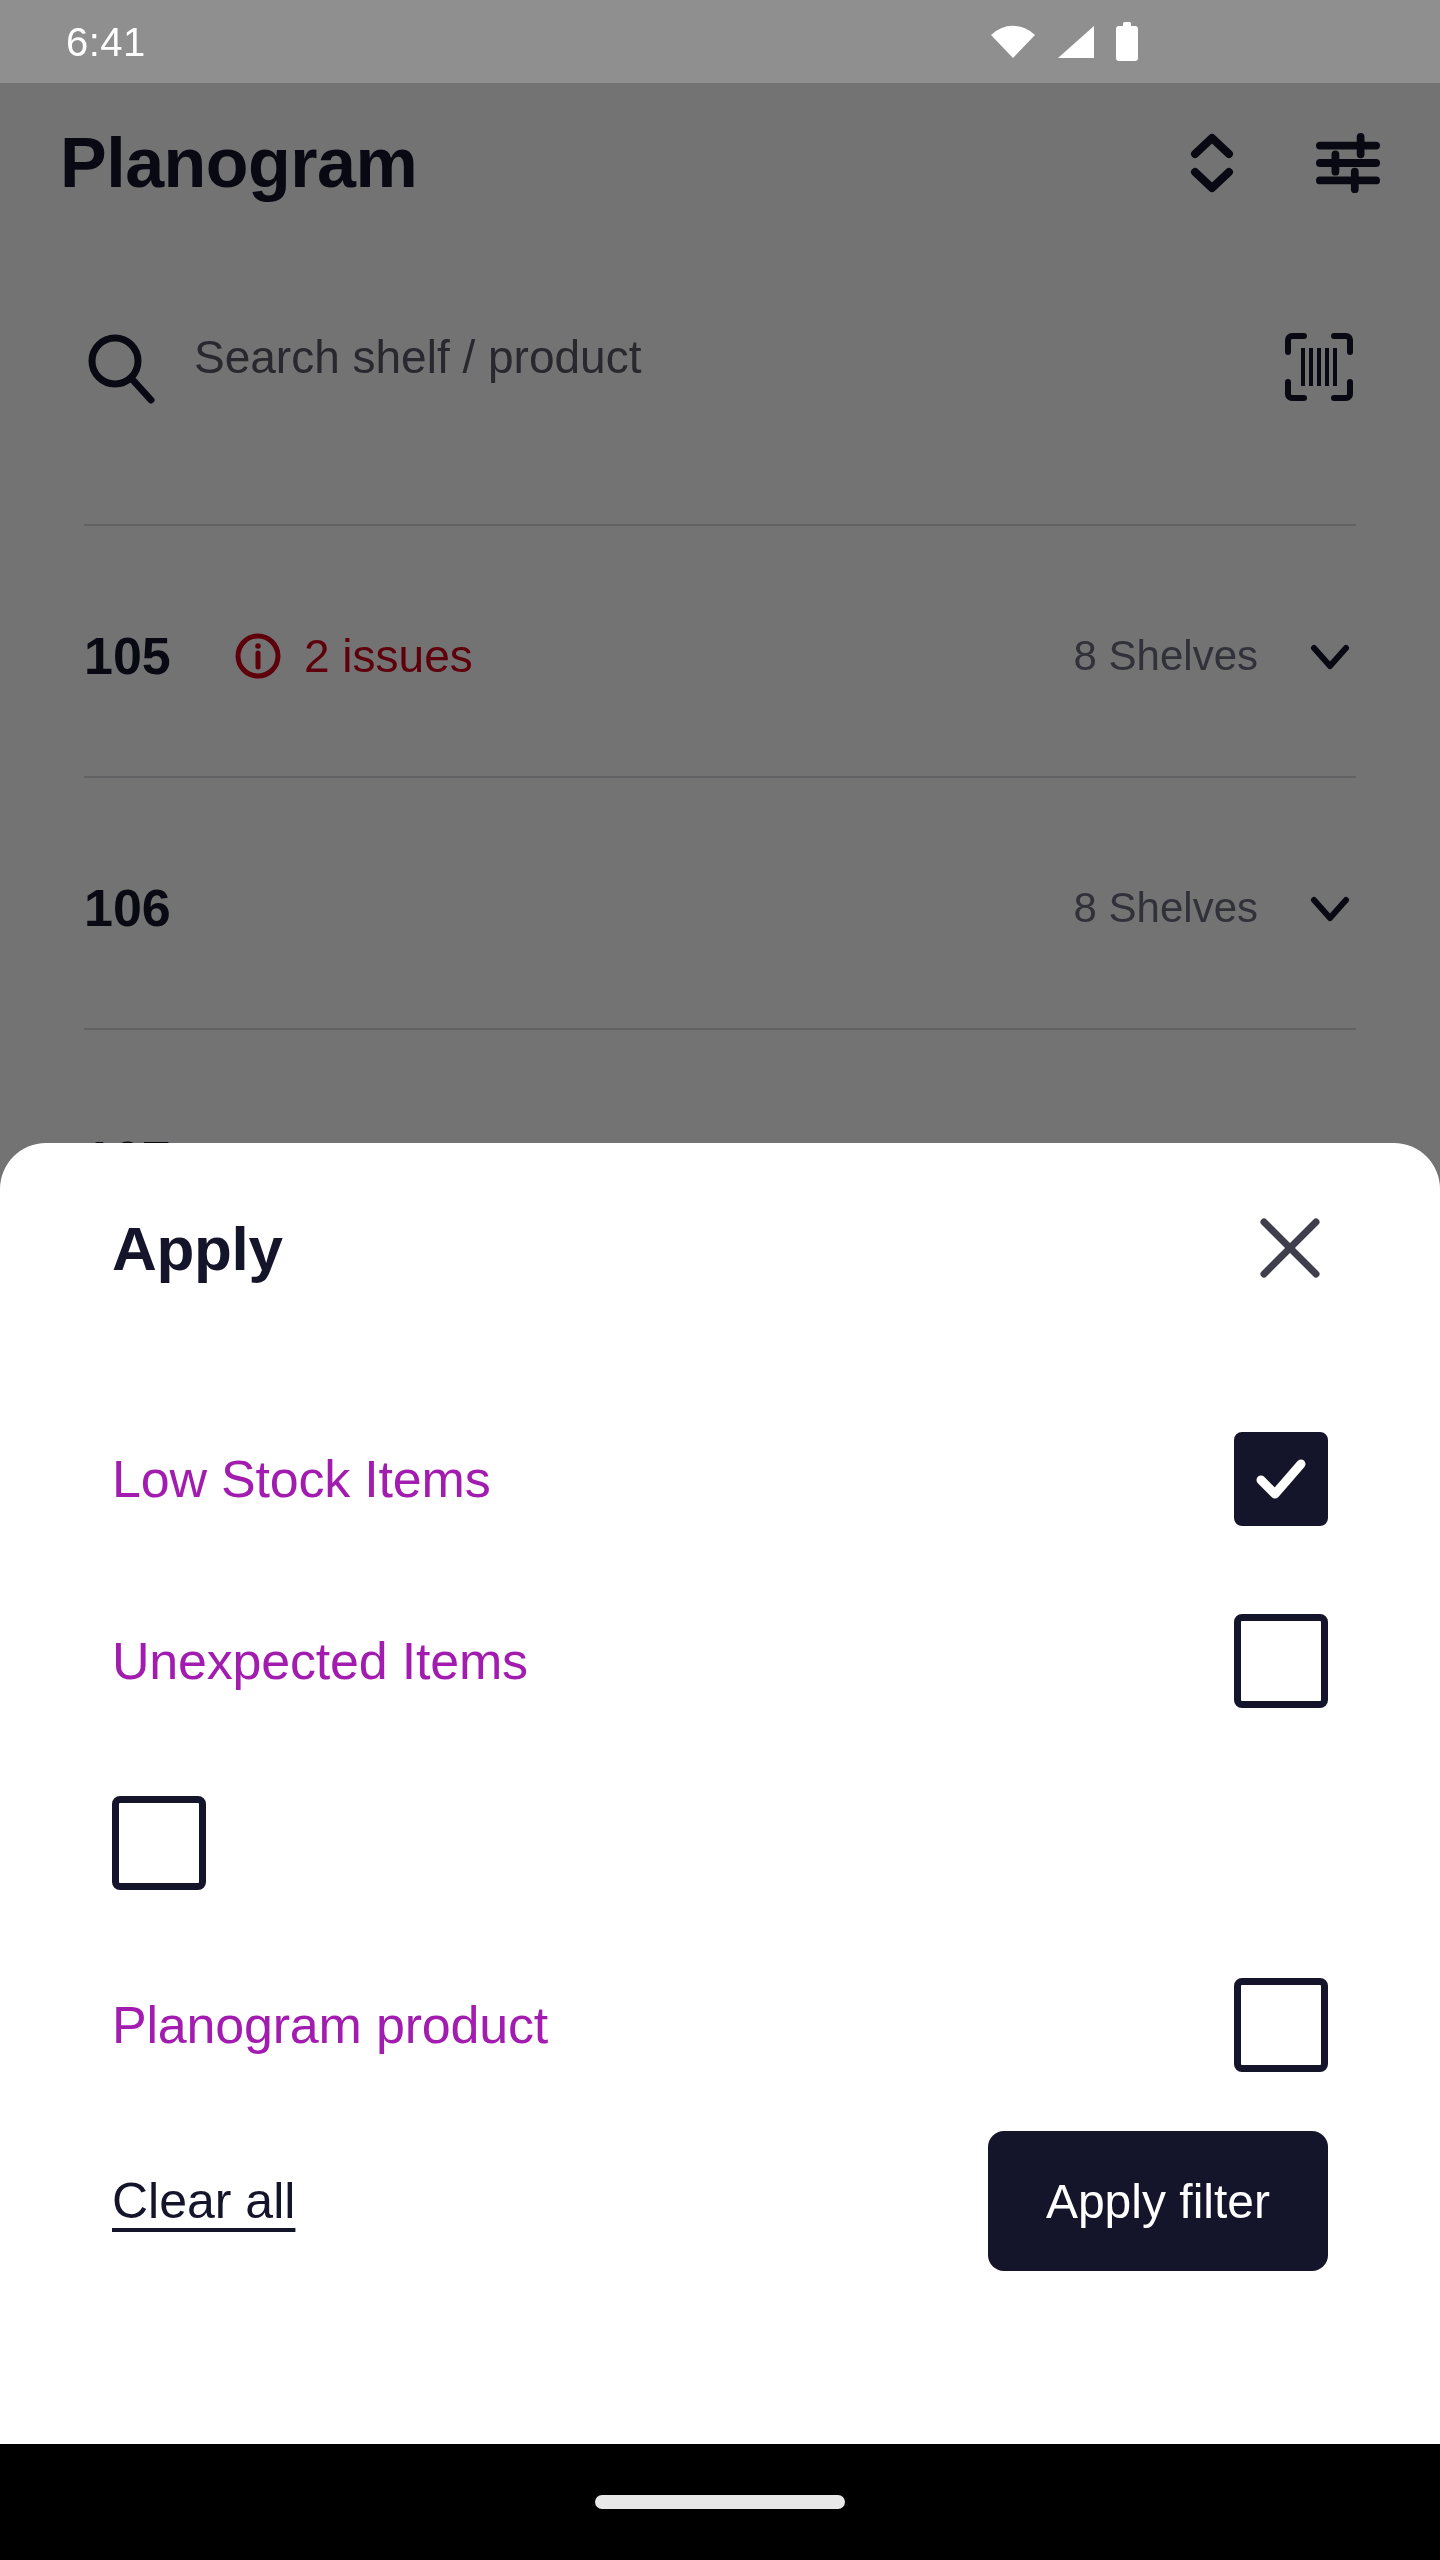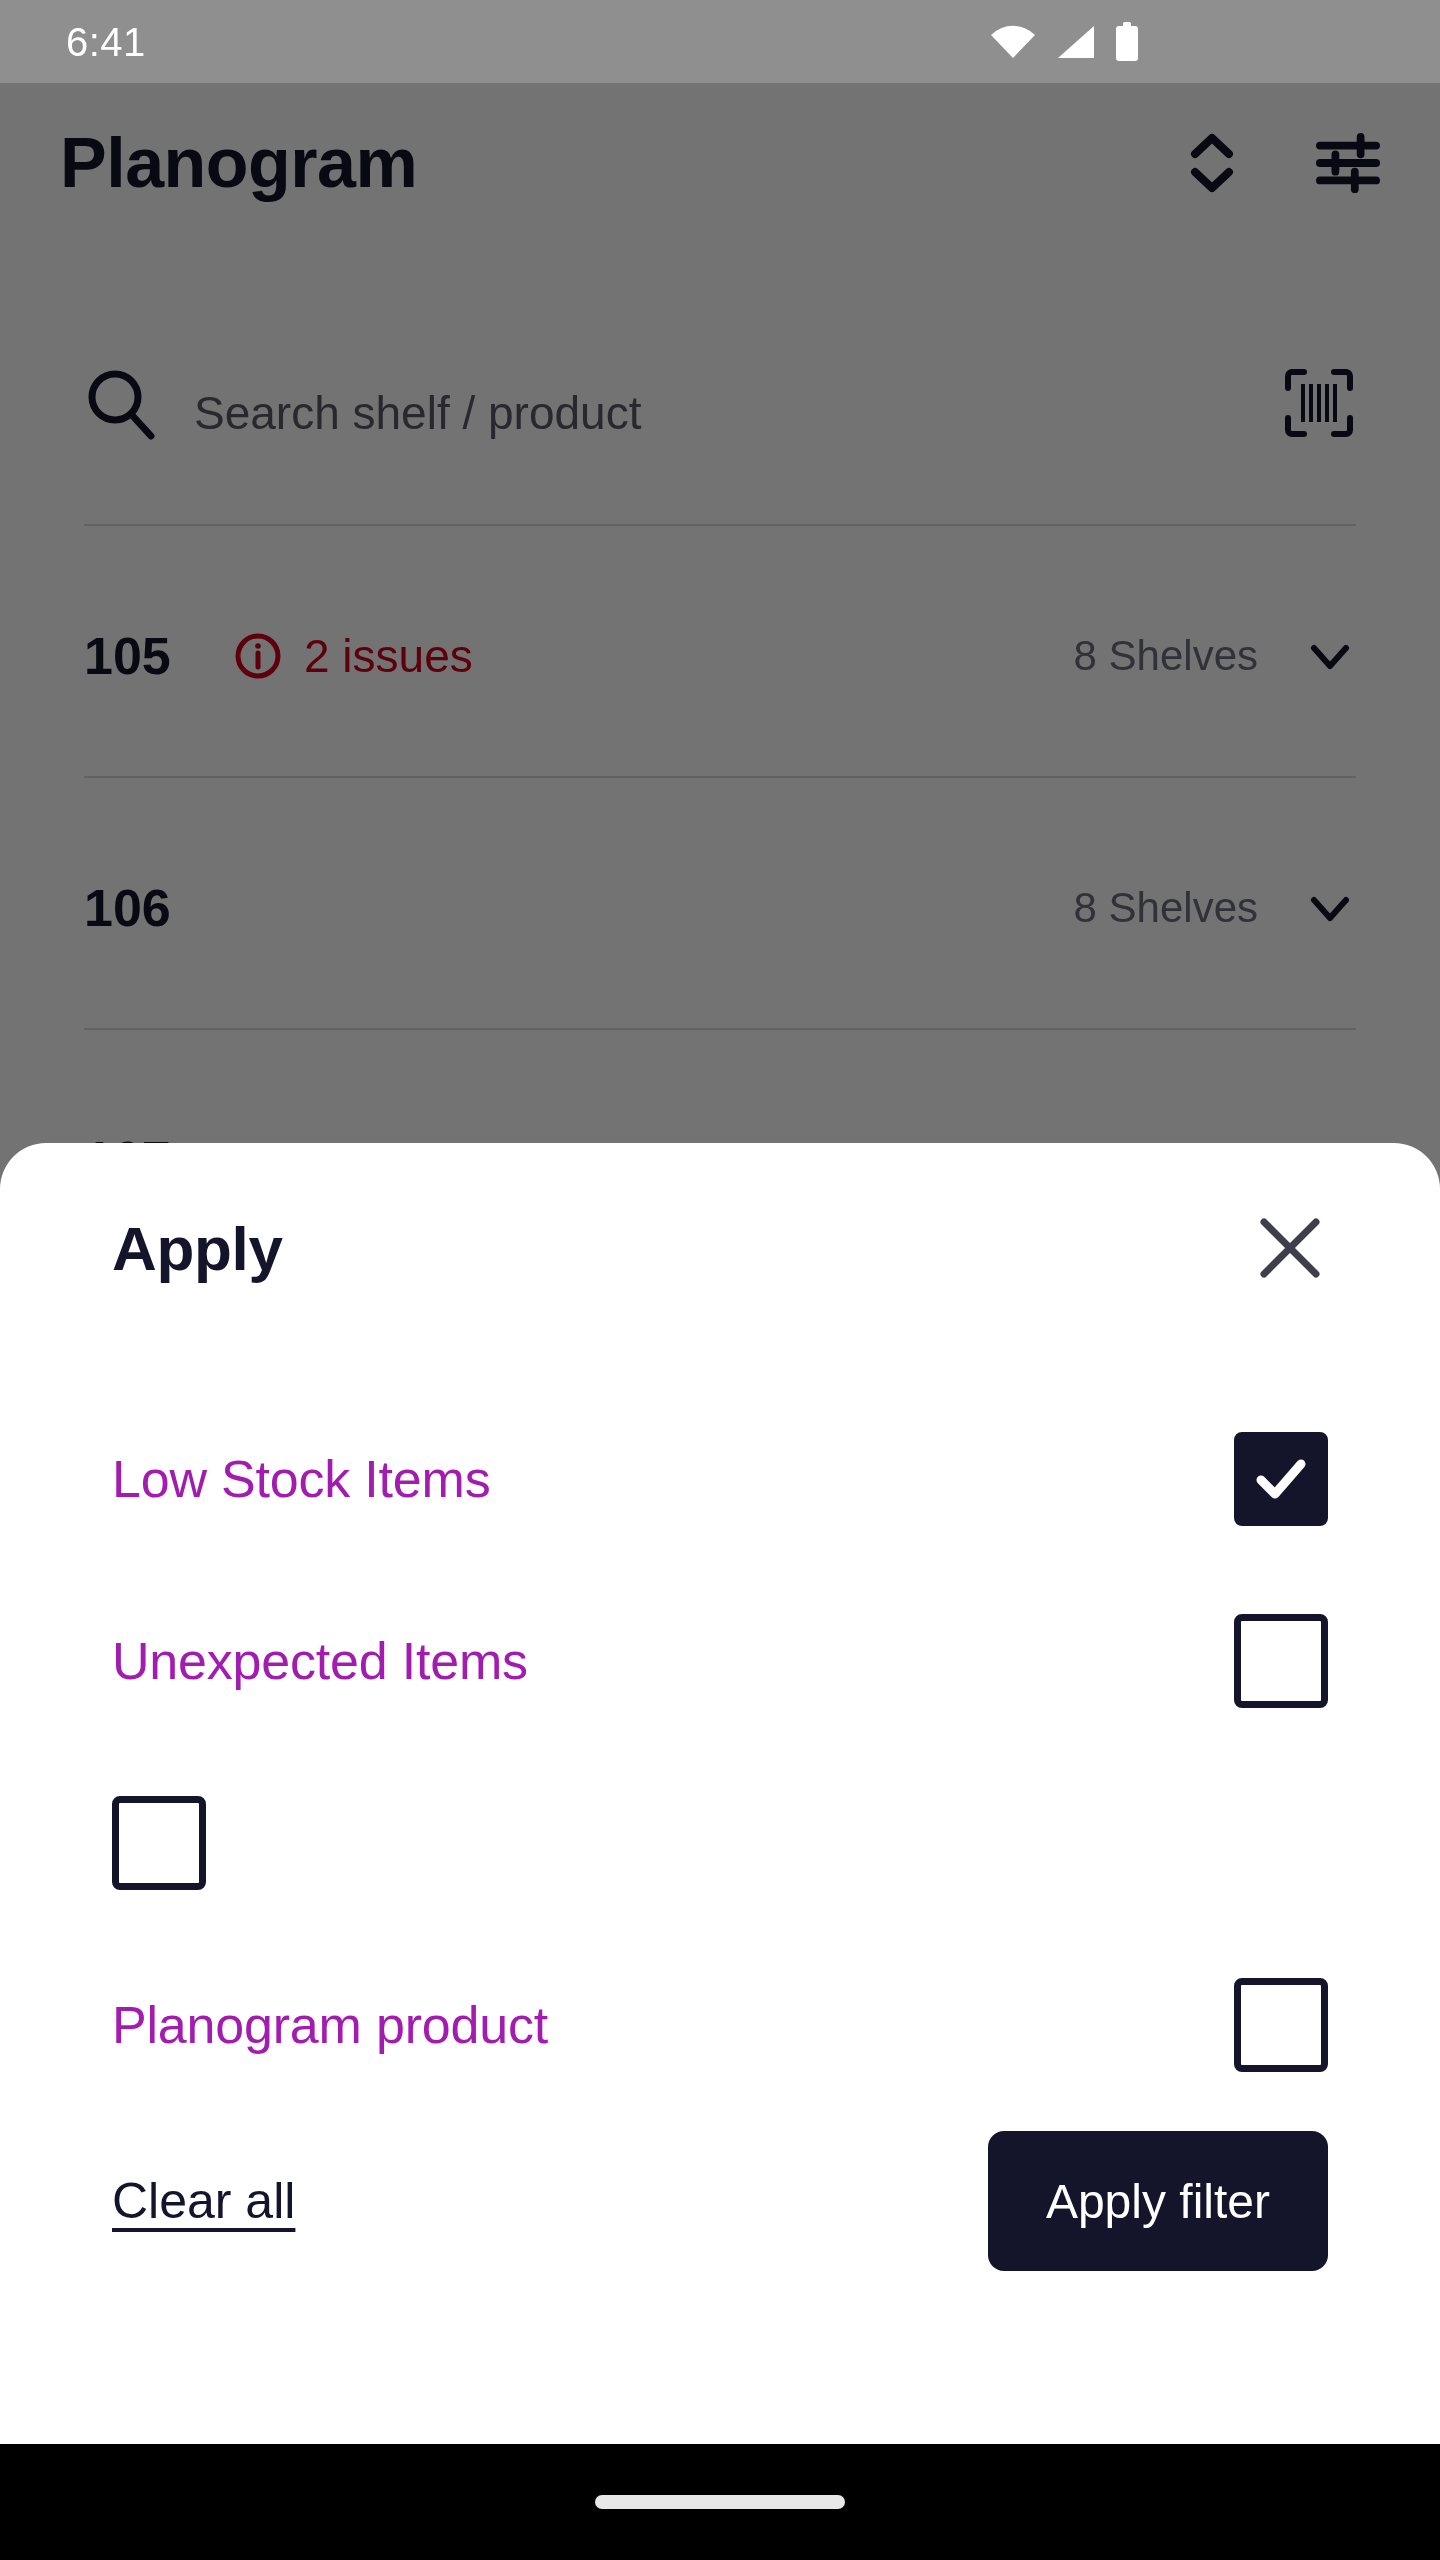--- a/index.html
+++ b/index.html
@@ -68,7 +68,7 @@
   .search-wrap {
     position:absolute; top:330px; left:84px;
     width:1272px; height:110px;
-    display:flex; align-items:flex-end;
+    display:flex; align-items:flex-start;
     gap:36px;
   }
   .search-text {

